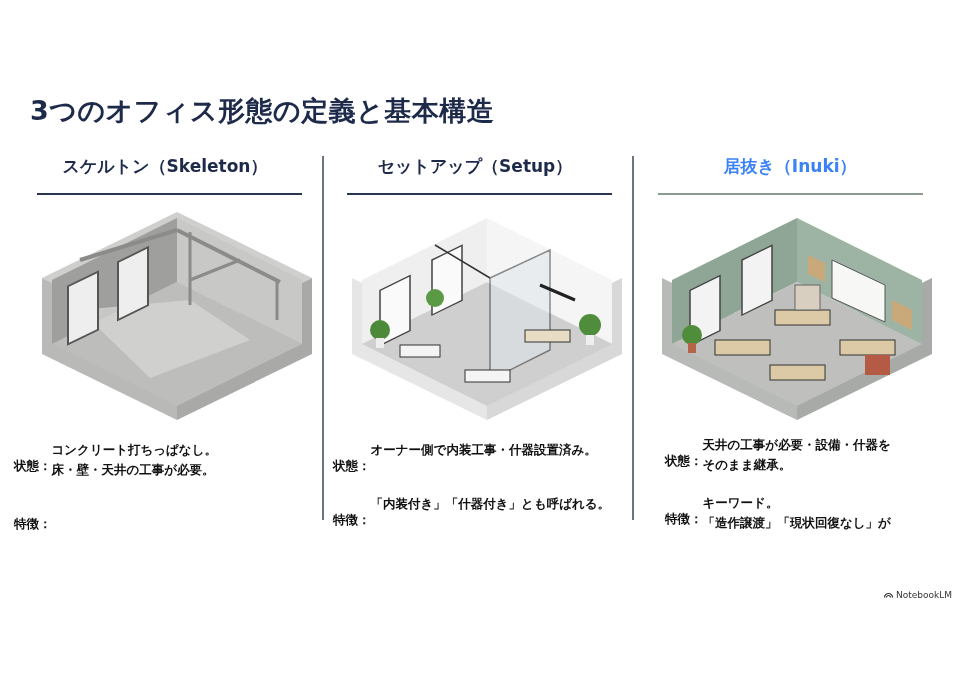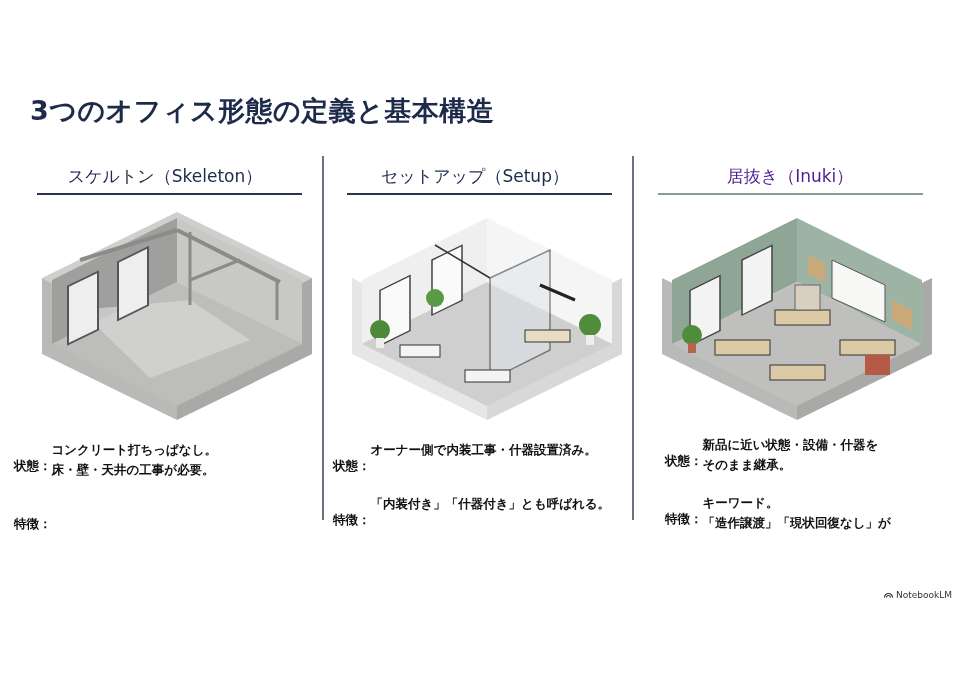--- a/index.html
+++ b/index.html
@@ -6,7 +6,7 @@
   body{width:960px;height:679px;position:relative;overflow:hidden;font-family:"DejaVu Sans",sans-serif;color:#111;}
   .title{position:absolute;left:30px;top:93px;font-size:27px;font-weight:bold;color:#1d2a4a;letter-spacing:0.5px;}
   .col{position:absolute;top:155px;width:300px;}
-  .col-head{position:absolute;top:10px;left:0;width:100%;text-align:center;font-size:17px;font-weight:normal;}
+  .col-head{position:absolute;top:0;left:0;width:100%;text-align:center;font-size:17px;font-weight:bold;}
   .col-rule{position:absolute;top:38px;height:2px;}
   .divider{position:absolute;top:156px;width:2px;height:364px;background:#6b7280;}
   .img{position:absolute;}

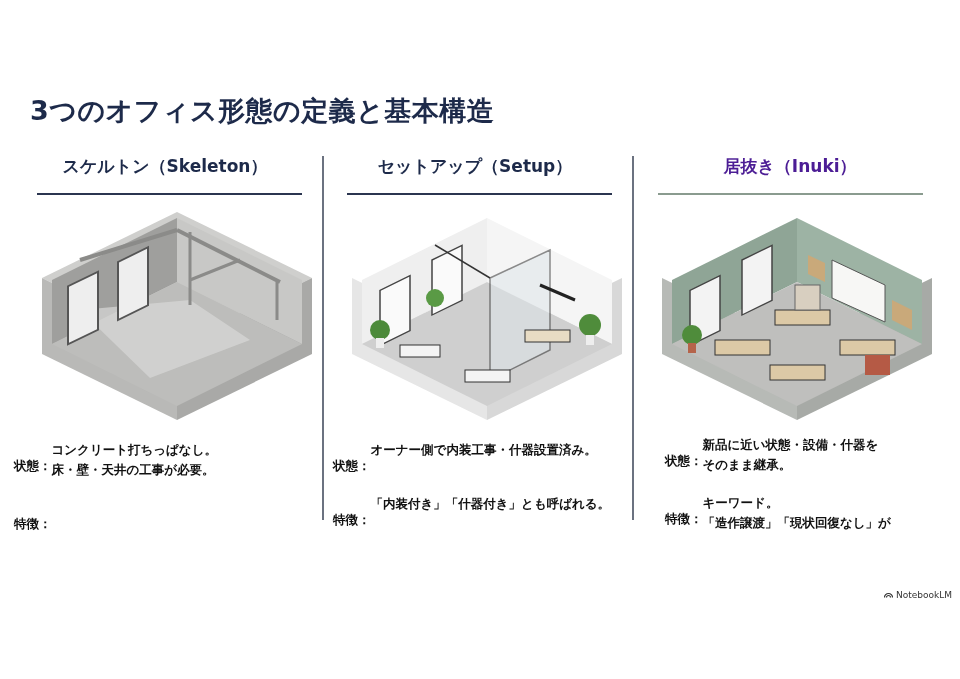--- a/index.html
+++ b/index.html
@@ -105,7 +105,7 @@
 <div class="divider" style="left:632px;"></div>
 
 <div class="col" style="left:640px;">
-  <div class="col-head" style="color:#4c1d95;">居抜き（Inuki）</div>
+  <div class="col-head" style="color:#3b82f6;">居抜き（Inuki）</div>
   <div class="col-rule" style="left:18px;width:265px;background:#8a9b8f;"></div>
 </div>
 <div class="img" style="left:660px;top:210px;">

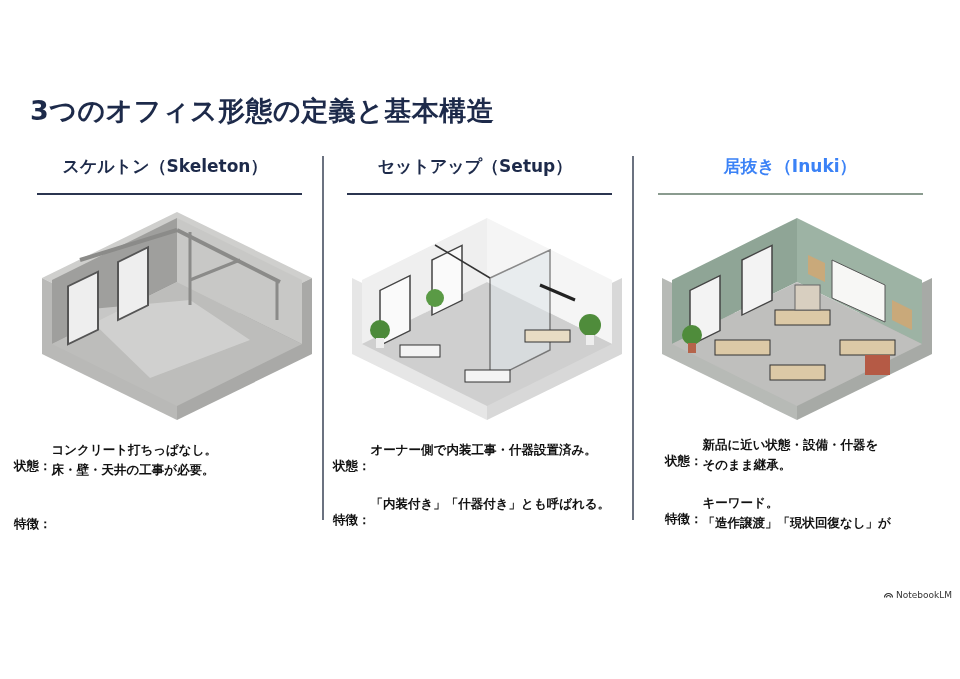--- a/index.html
+++ b/index.html
@@ -134,7 +134,7 @@
   <div class="row">
     <span class="lbl">状態：</span>
     <span class="val">
-      <div>新品に近い状態・設備・什器を</div>
+      <div>天井の工事が必要・設備・什器を</div>
       <div>そのまま継承。</div>
     </span>
   </div>

